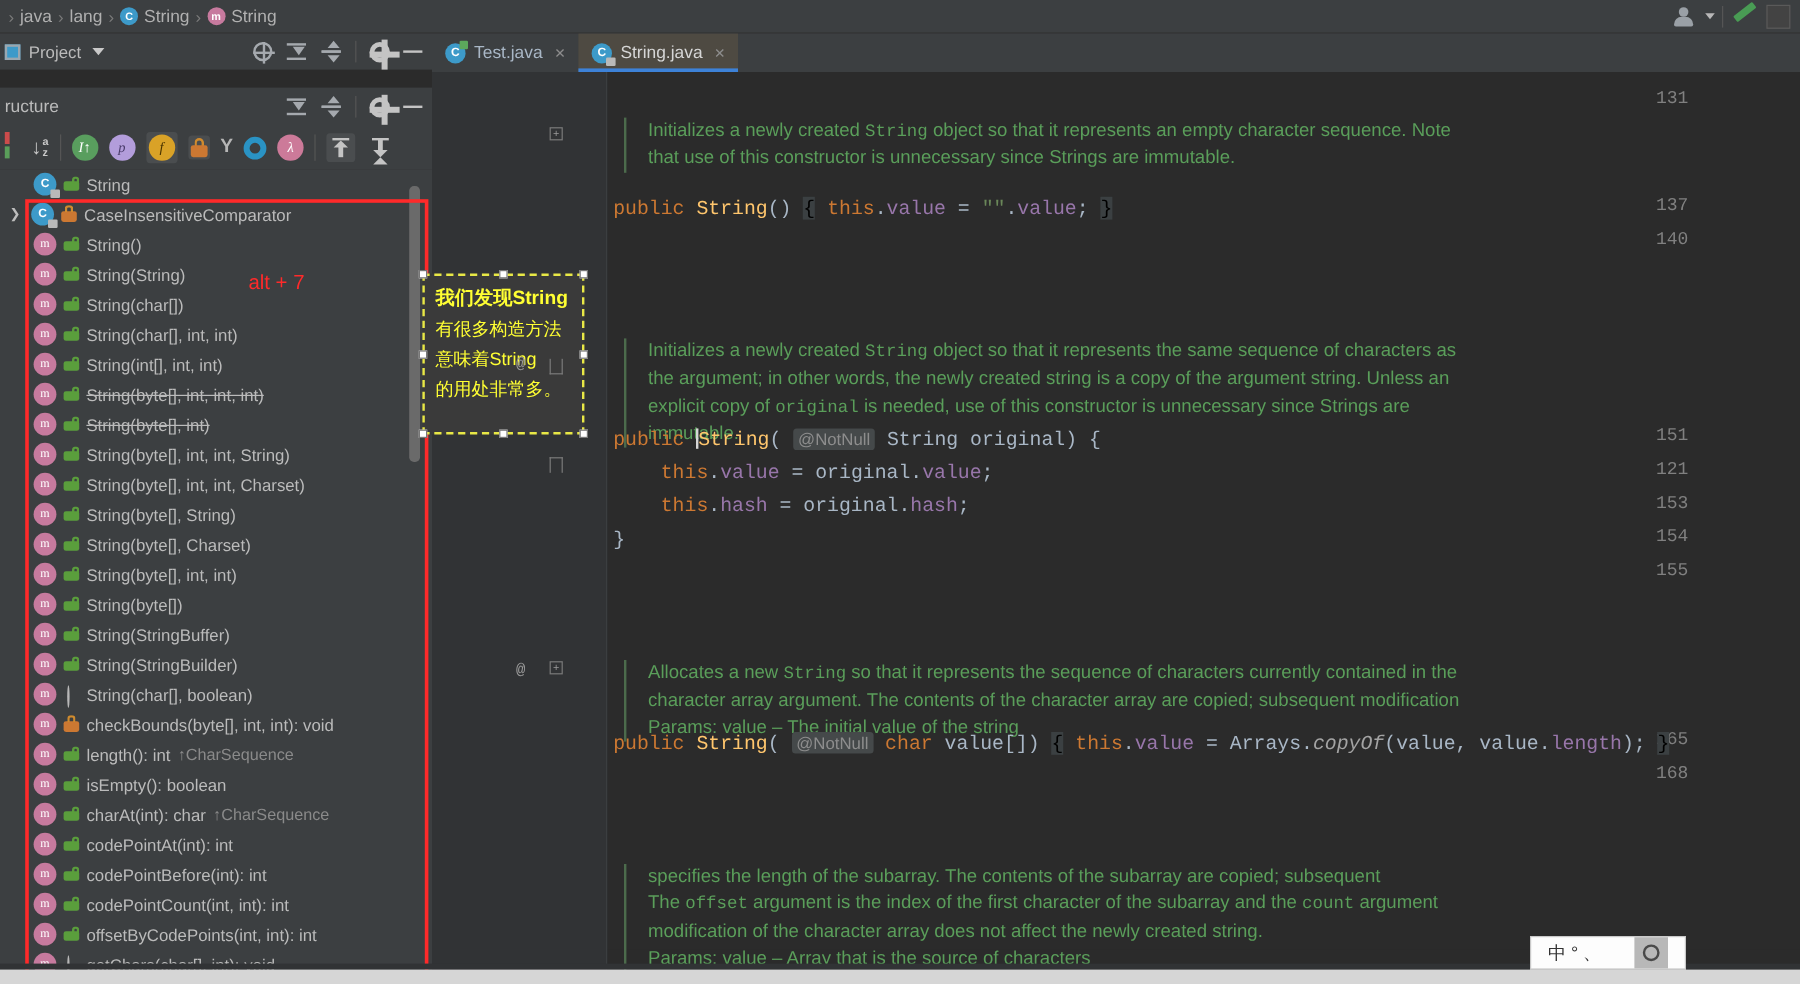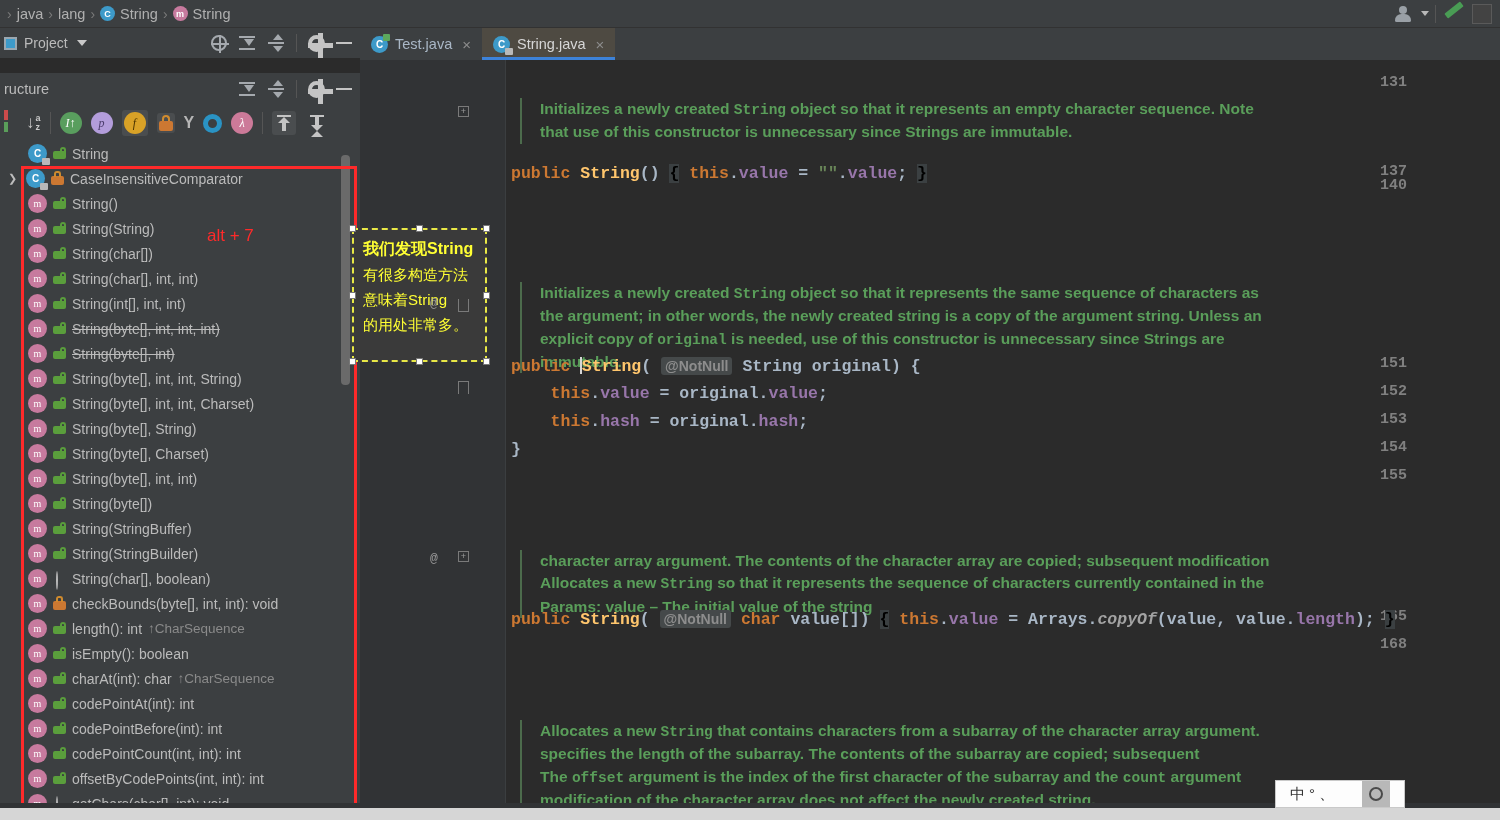--- a/index.html
+++ b/index.html
@@ -153,7 +153,7 @@
   .handle { position:absolute; width:7px; height:7px; background:#fff; border:1px solid #777; }
 
   
-  .editor { position:absolute; left:360px; top:60px; width:1140px; height:731px; background:#2b2b2b;font-weight:bold; }
+  .editor { position:absolute; left:360px; top:60px; width:1140px; height:731px; background:#2b2b2b; }
   .gutter { position:absolute; left:0; top:0; width:146px; height:748px; background:#313335; }
   .gline { position:absolute; right:93px; color:#808080; font-size:15px;
     font-family:"Liberation Mono", monospace; text-align:right; width:46px; }

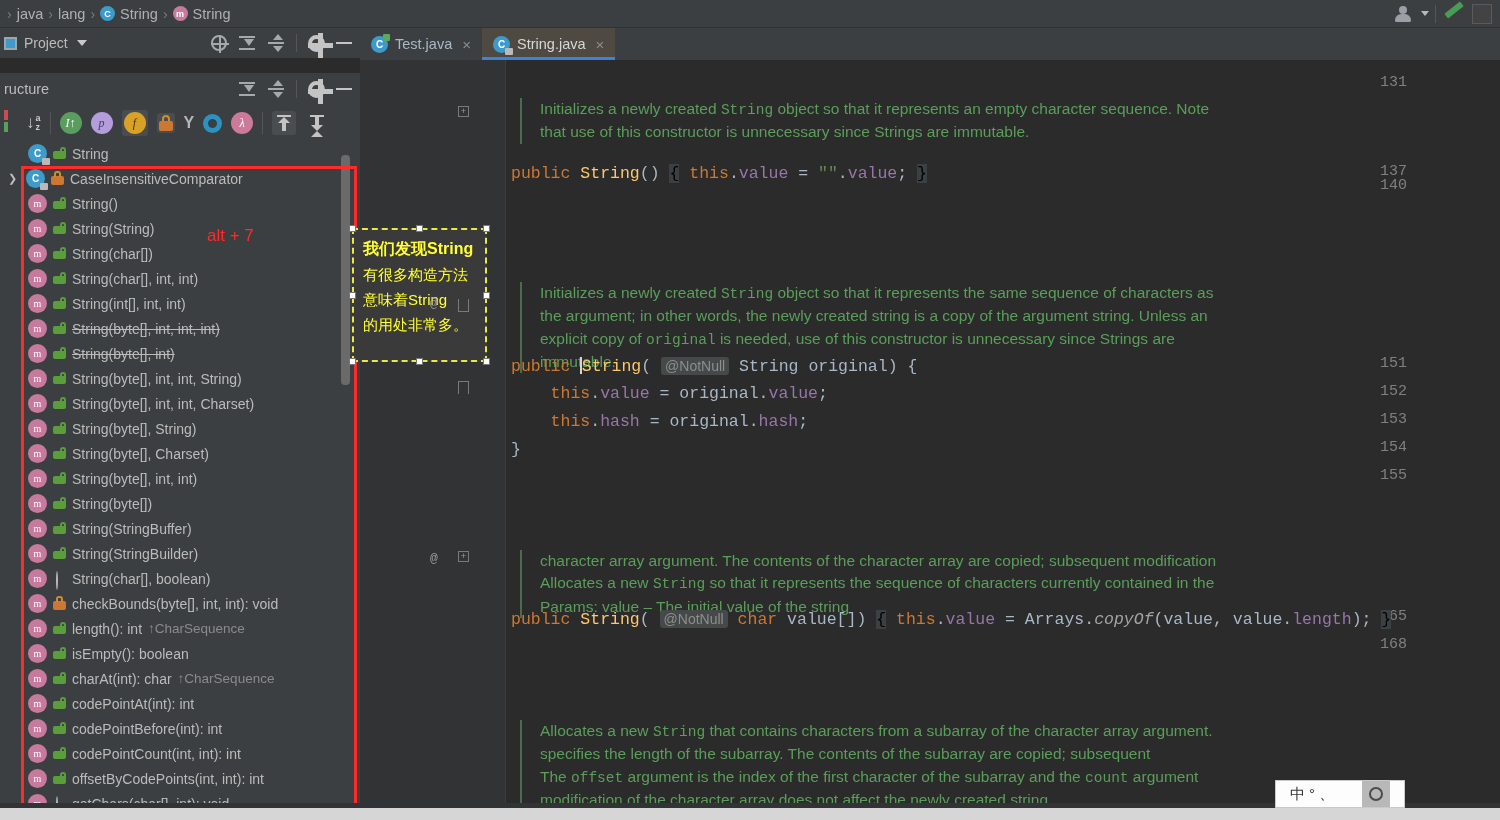--- a/index.html
+++ b/index.html
@@ -541,7 +541,7 @@
     <div id="gutter-nums">
         <div class="gline" style="top: 14px;">131</div>
         <div class="gline" style="top: 103px;">137</div>
-        <div class="gline" style="top: 117px;">140</div>
+        <div class="gline" style="top: 131px;">140</div>
         <div class="gline" style="top: 295px;">151</div>
         <div class="gline" style="top: 323px;">152</div>
         <div class="gline" style="top: 351px;">153</div>

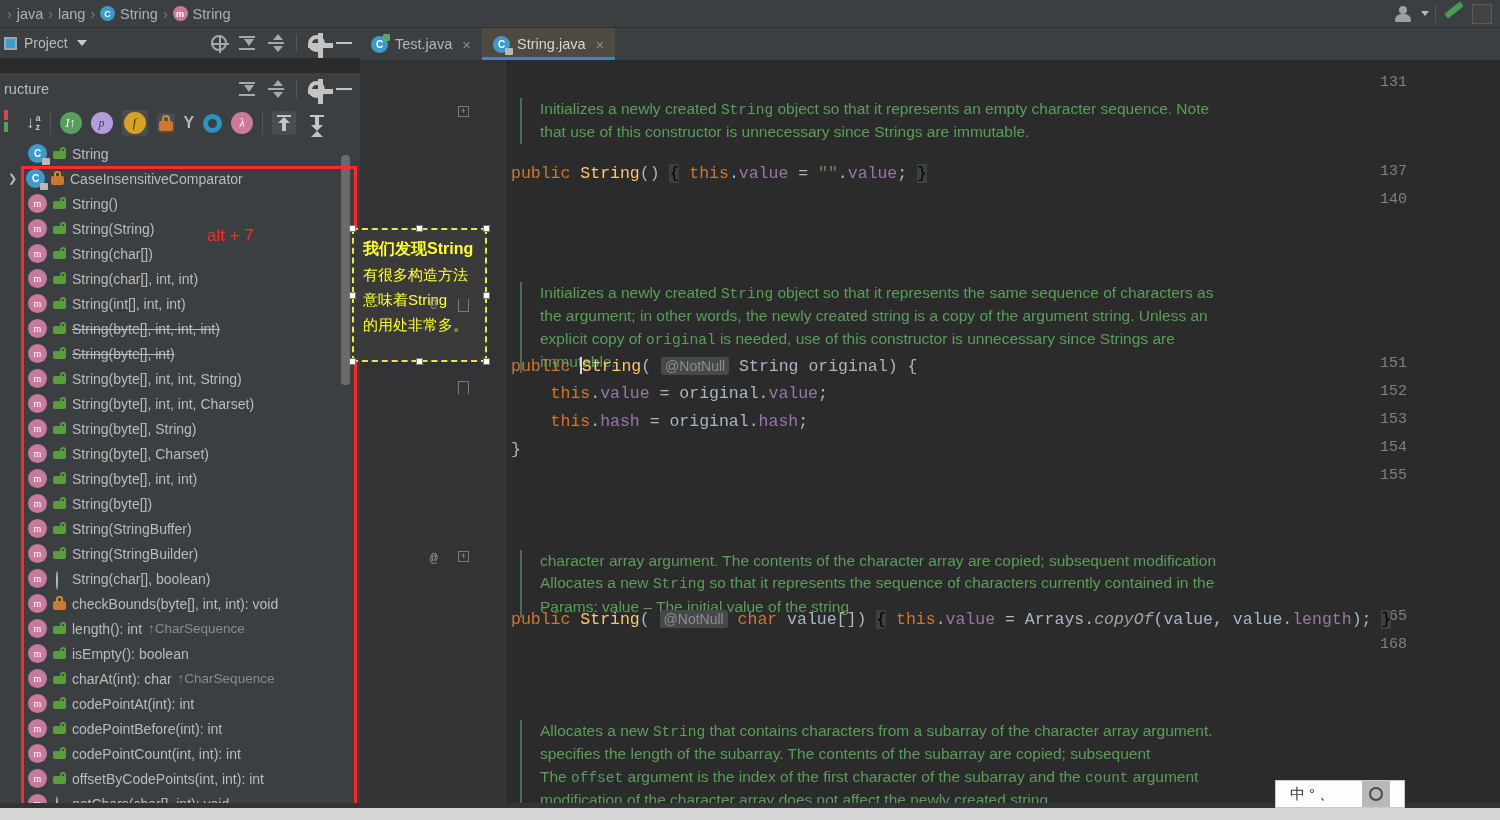--- a/index.html
+++ b/index.html
@@ -543,7 +543,7 @@
         <div class="gline" style="top: 103px;">137</div>
         <div class="gline" style="top: 131px;">140</div>
         <div class="gline" style="top: 295px;">151</div>
-        <div class="gline" style="top: 323px;">152</div>
+        <div class="gline" style="top: 323px;">121</div>
         <div class="gline" style="top: 351px;">153</div>
         <div class="gline" style="top: 379px;">154</div>
         <div class="gline" style="top: 407px;">155</div>

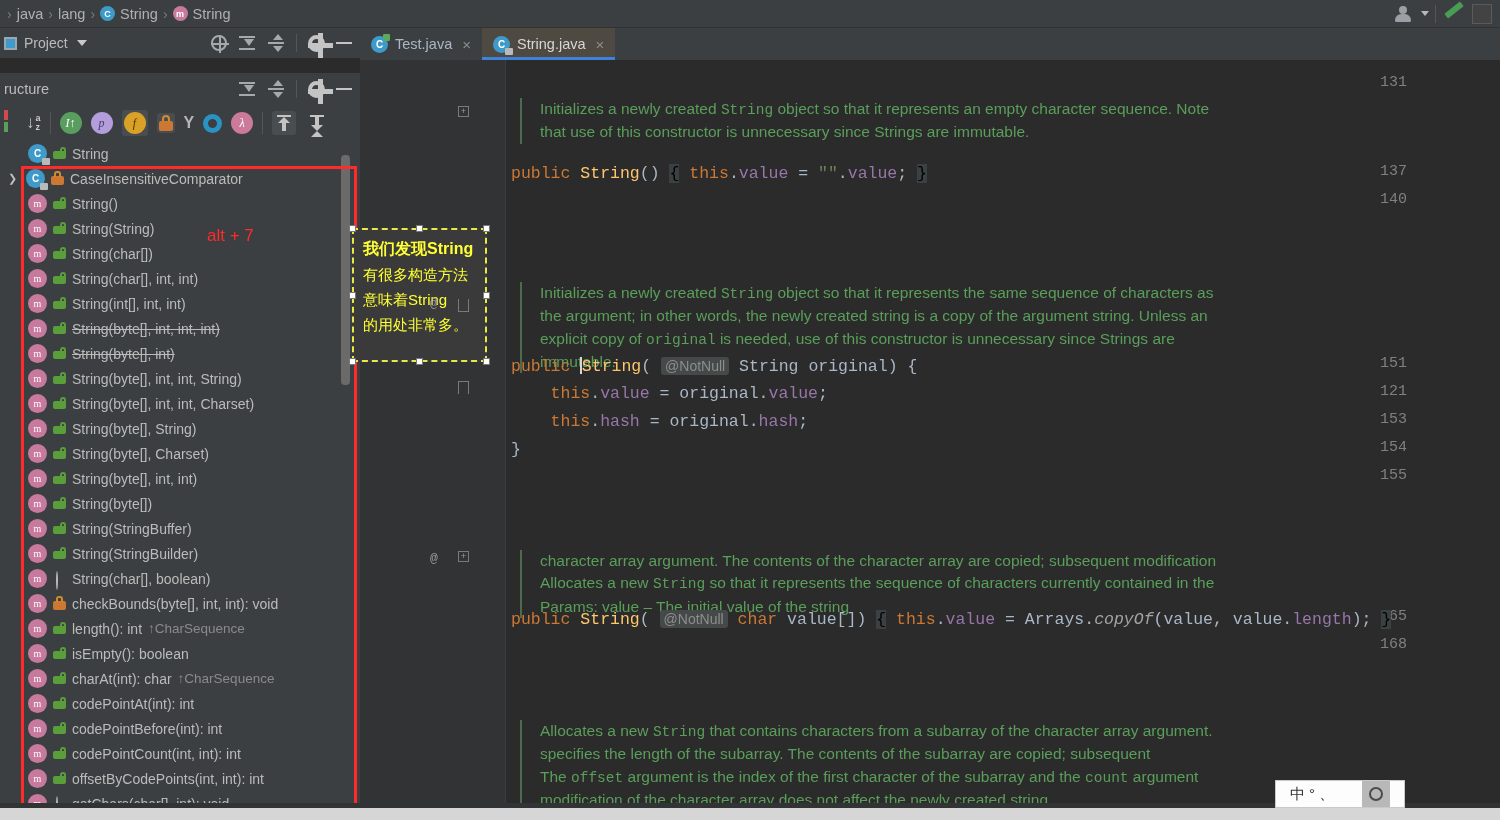--- a/index.html
+++ b/index.html
@@ -563,8 +563,8 @@
             <div class="doc-line"><span>immutable.</span></div>
           </div>
           <div class="doc-block" style="top: 490px;">
+            <div class="doc-line"><span>Allocates a new </span><span class="mono">String</span><span> so that it represents the sequence of characters currently contained in the</span></div>
             <div class="doc-line"><span>character array argument. The contents of the character array are copied; subsequent modification</span></div>
-            <div class="doc-line"><span>Allocates a new </span><span class="mono">String</span><span> so that it represents the sequence of characters currently contained in the</span></div>
             <div class="doc-line"><span>Params: value – The initial value of the string</span></div>
           </div>
           <div class="doc-block" style="top: 660px;">

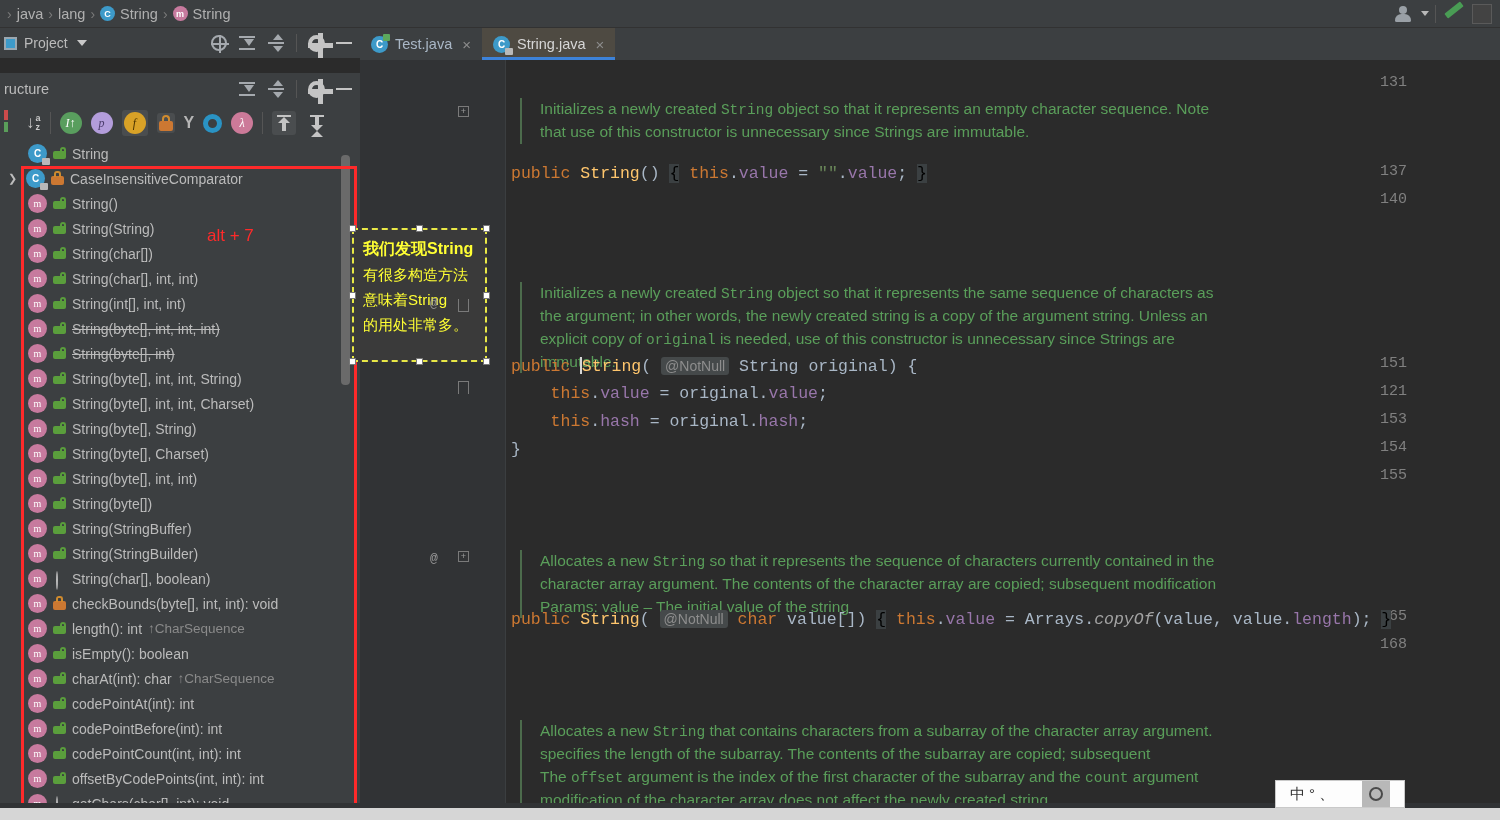--- a/index.html
+++ b/index.html
@@ -568,7 +568,6 @@
             <div class="doc-line"><span>Params: value – The initial value of the string</span></div>
           </div>
           <div class="doc-block" style="top: 660px;">
-            <div class="doc-line"><span>Allocates a new </span><span class="mono">String</span><span> that contains characters from a subarray of the character array argument.</span></div>
             <div class="doc-line"><span>specifies the length of the subarray. The contents of the subarray are copied; subsequent</span></div>
             <div class="doc-line"><span>The </span><span class="mono">offset</span><span> argument is the index of the first character of the subarray and the </span><span class="mono">count</span><span> argument</span></div>
             <div class="doc-line"><span>modification of the character array does not affect the newly created string.</span></div>

